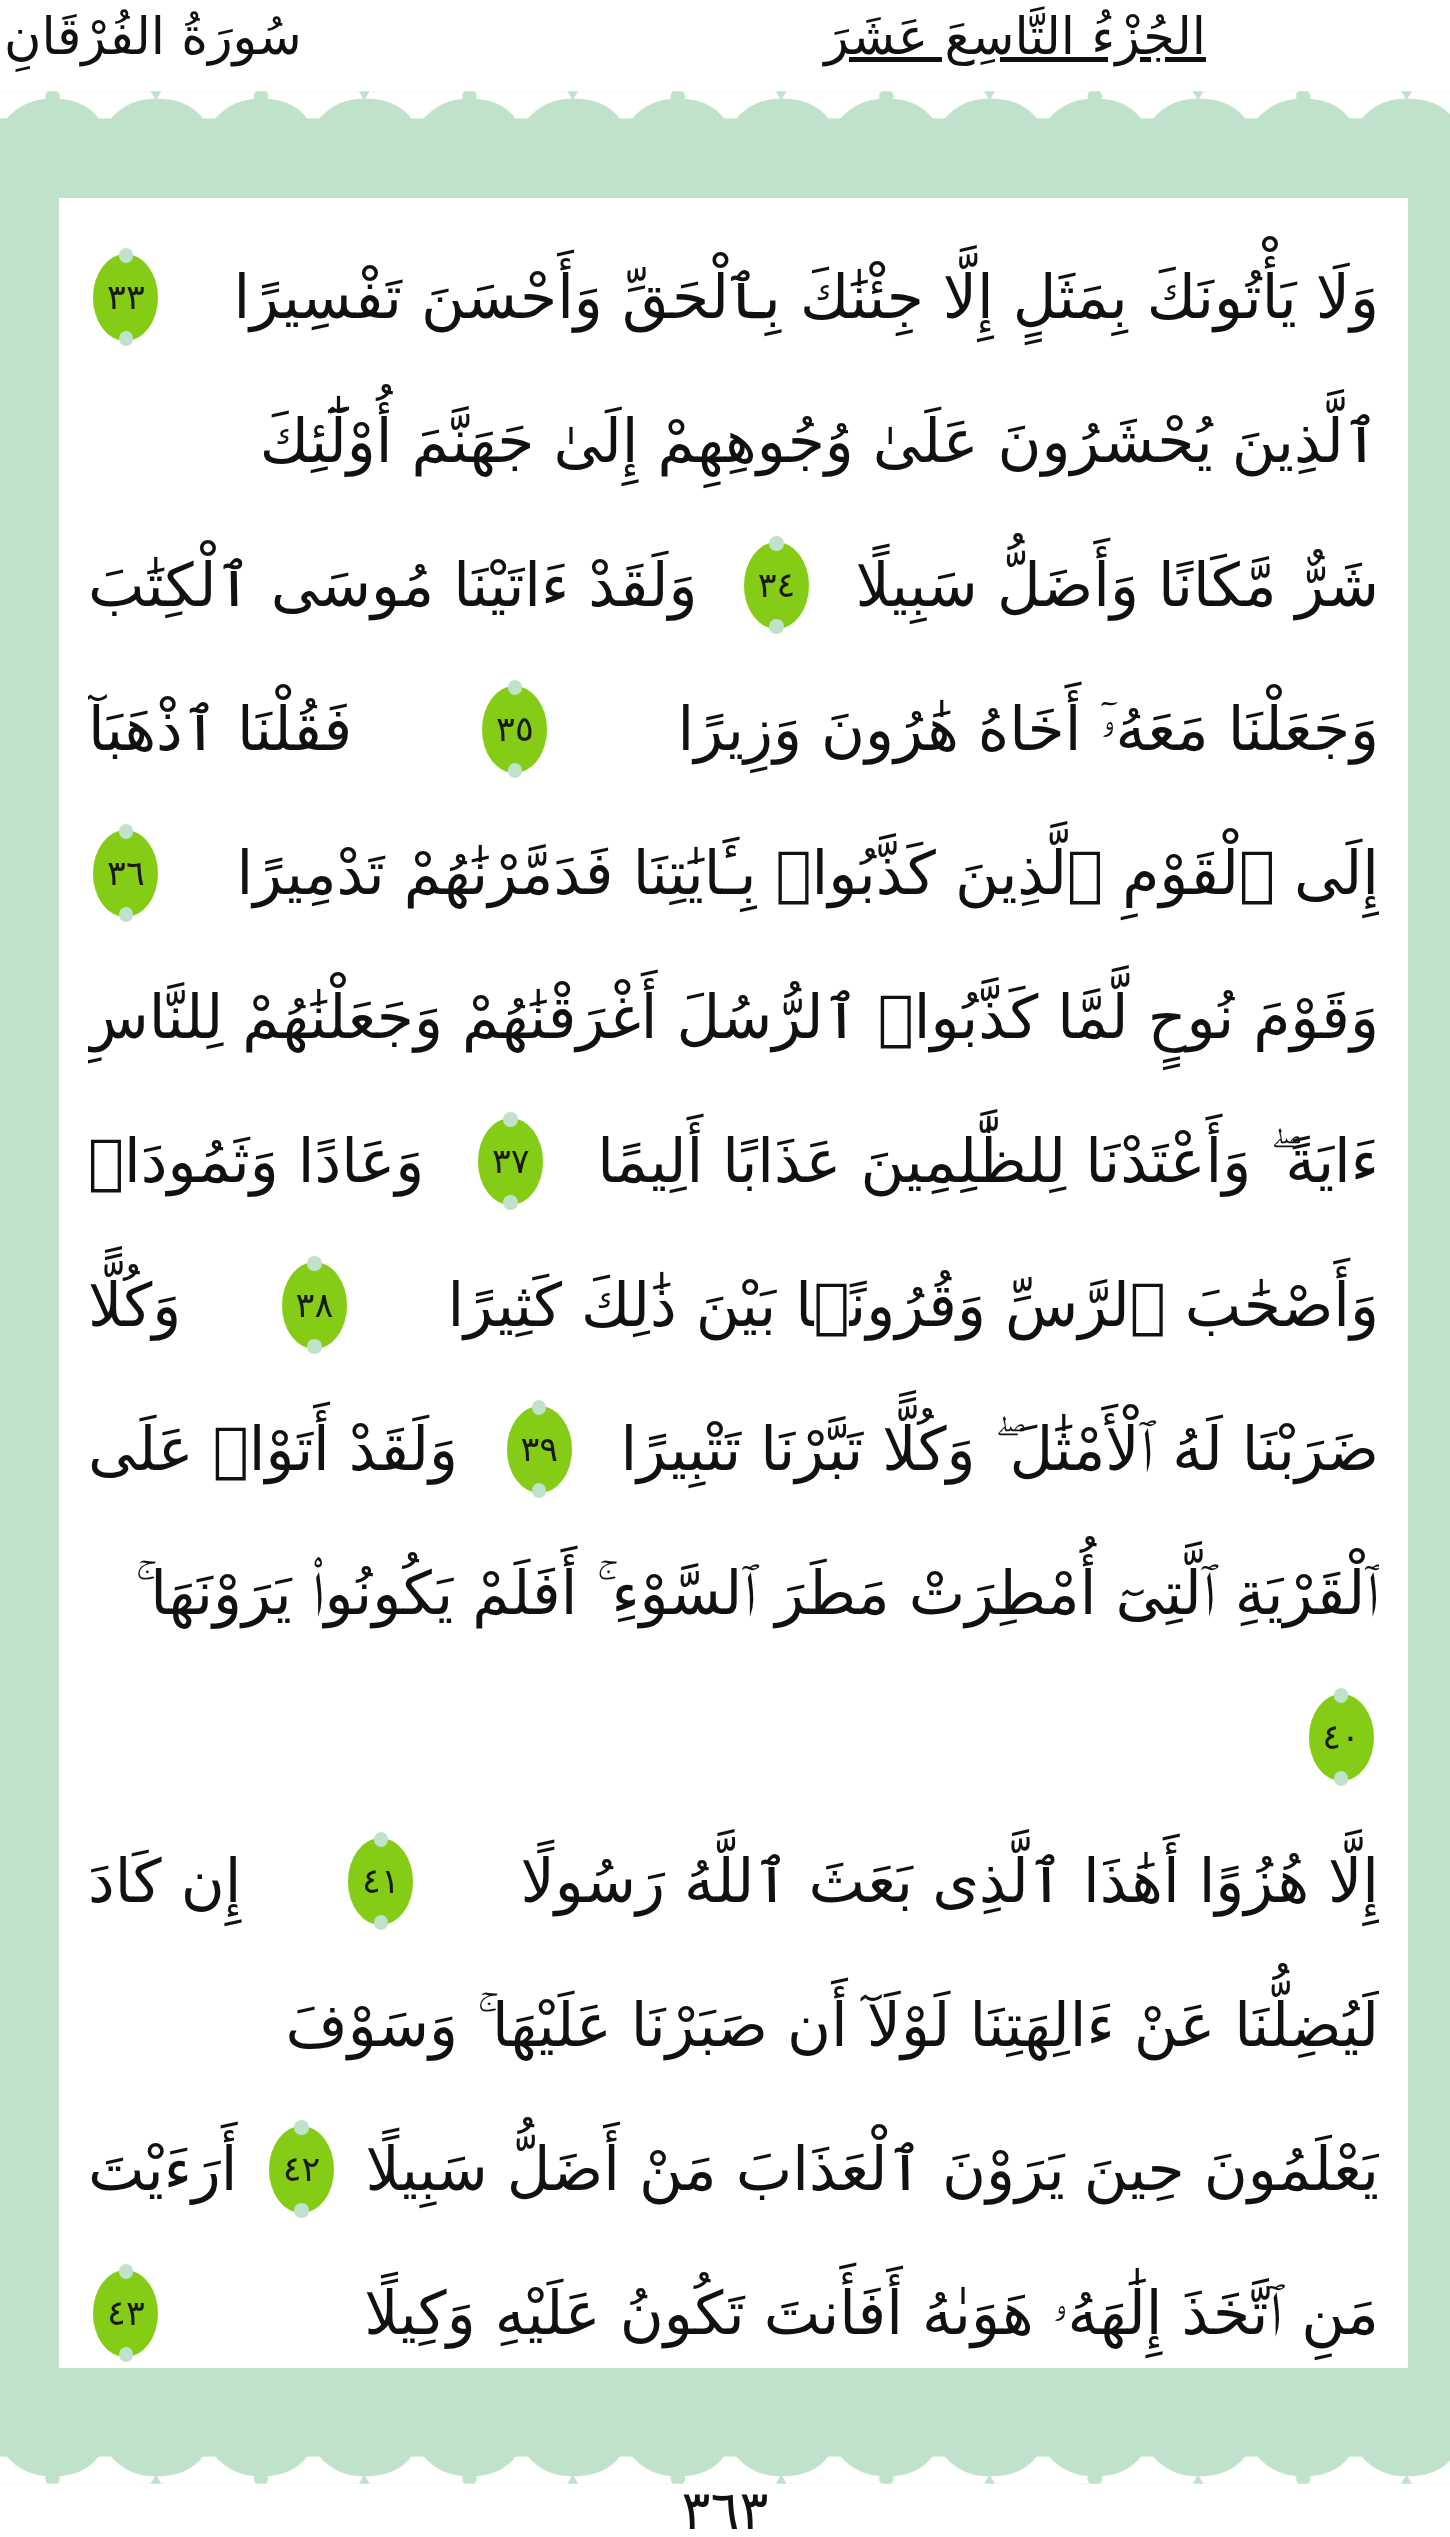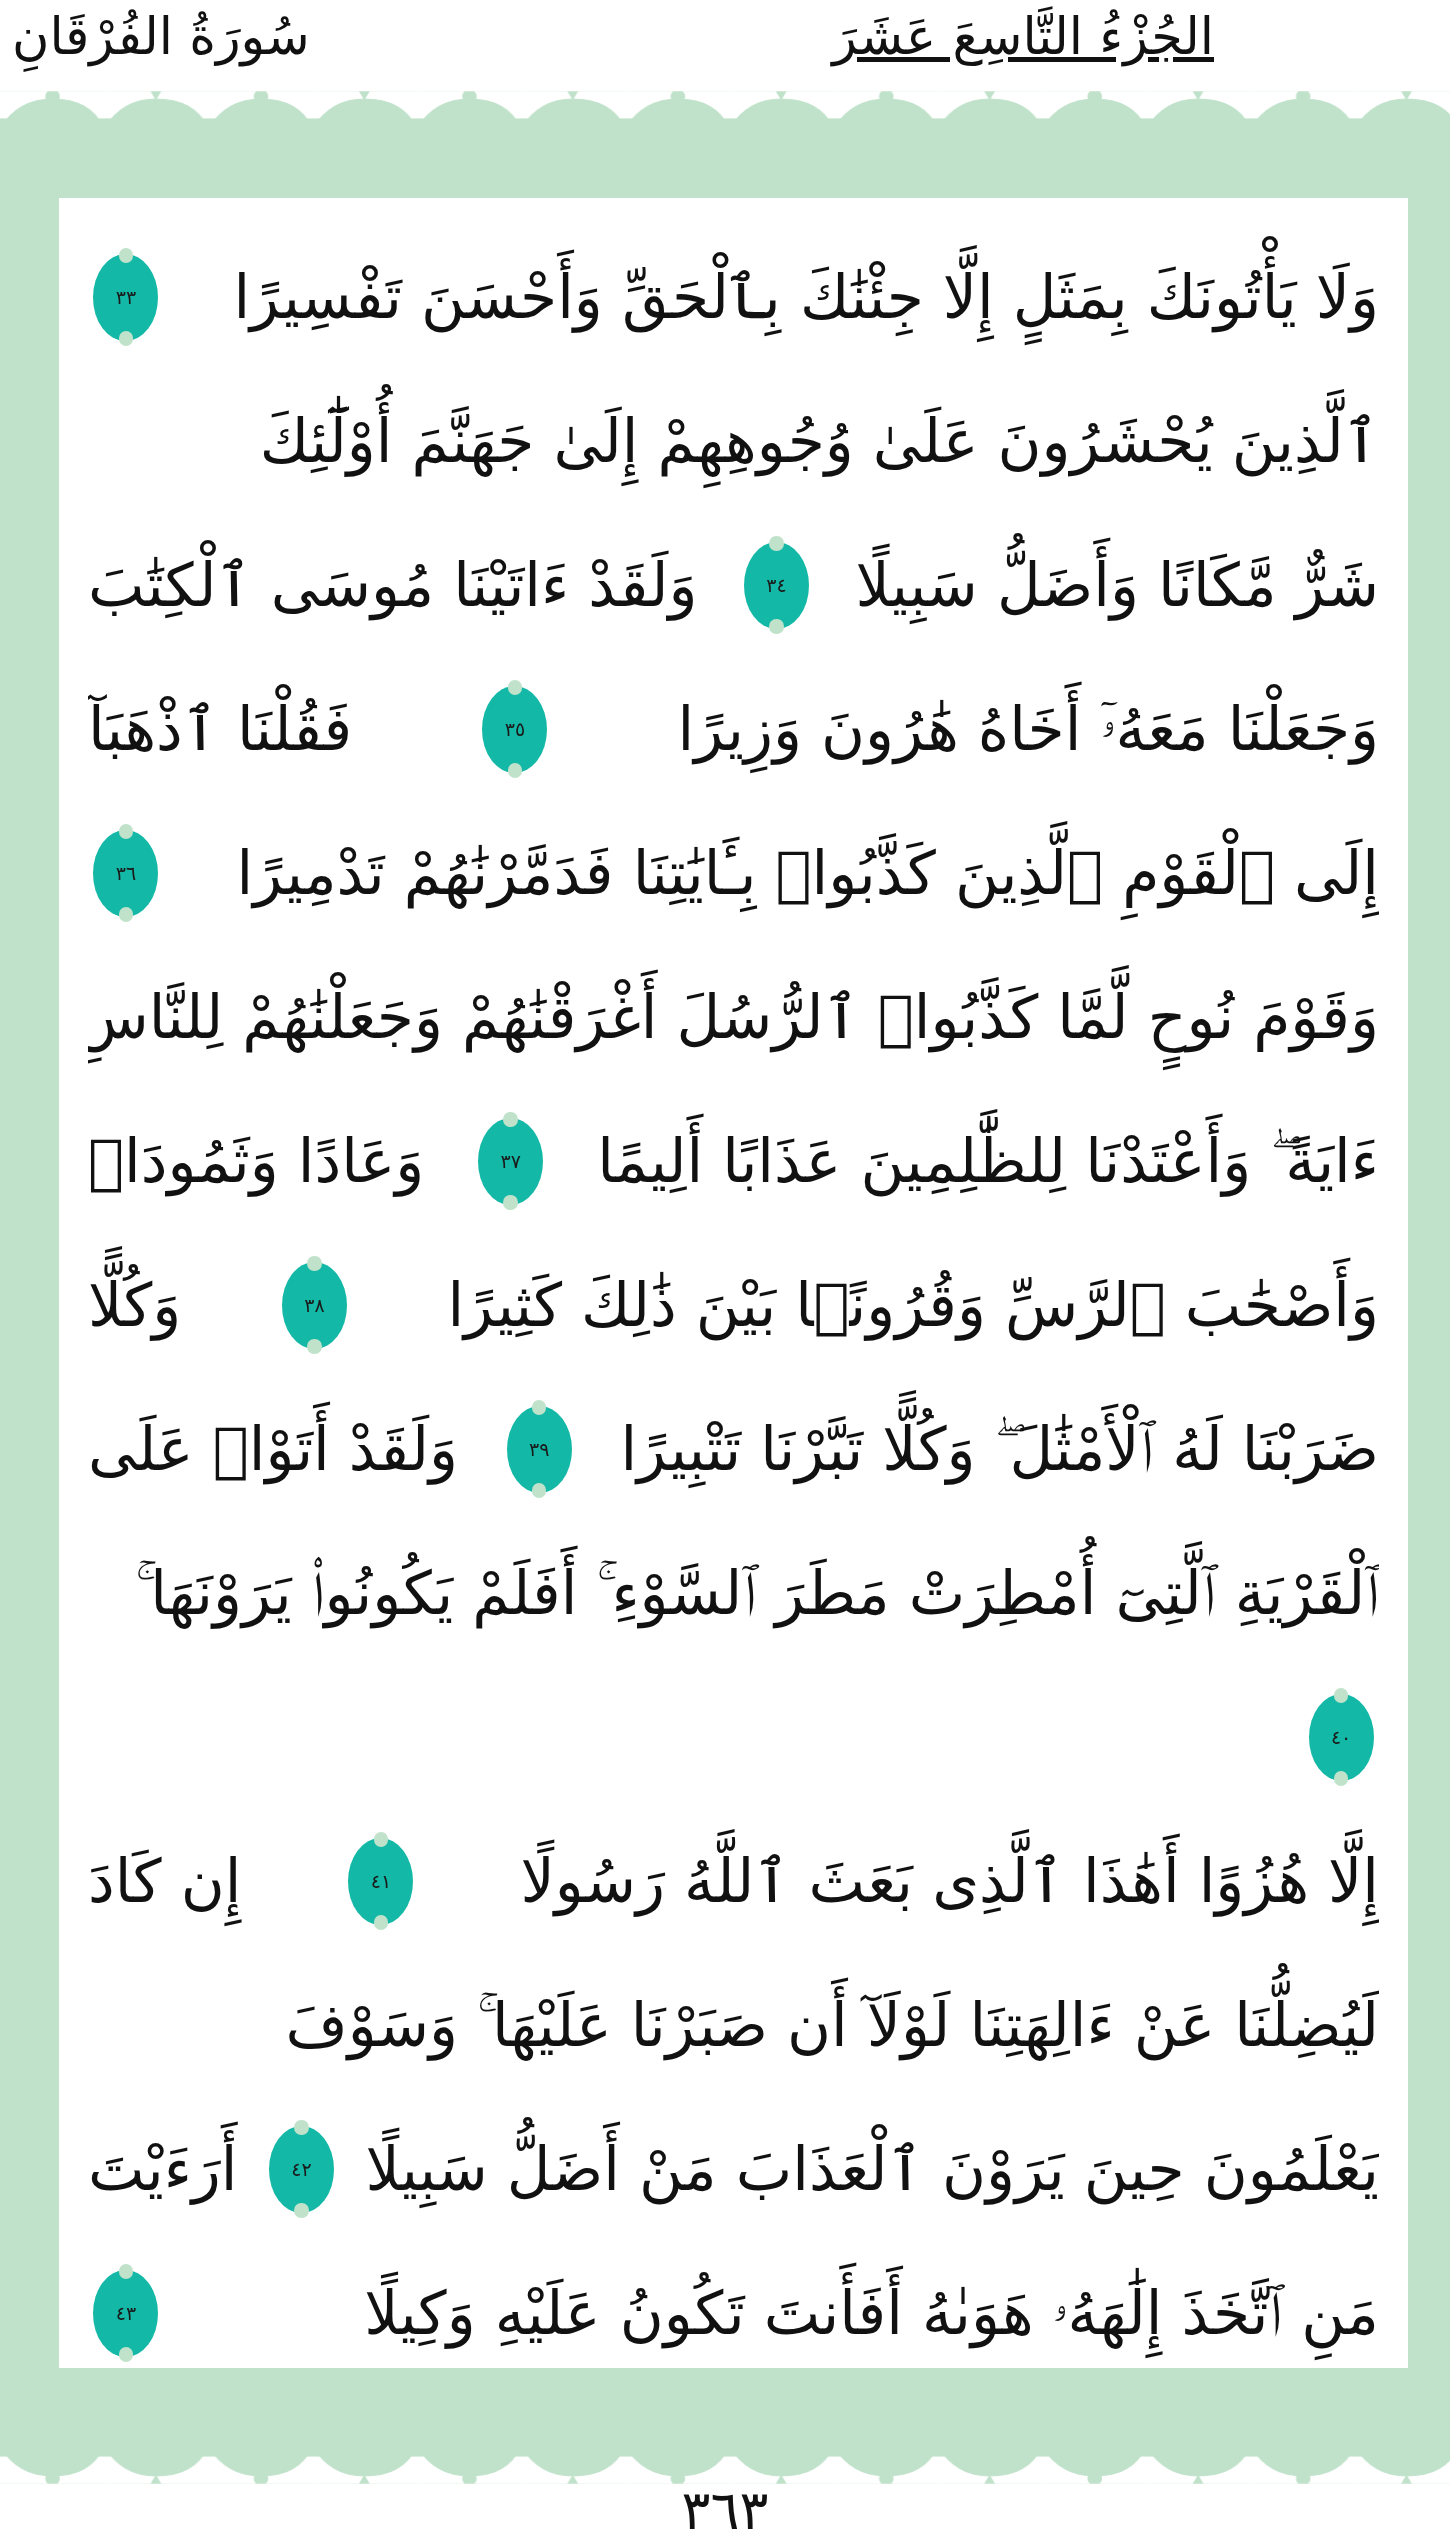--- a/index.html
+++ b/index.html
@@ -7,7 +7,7 @@
     width:1450px; height:2538px; background:#ffffff; position:relative; overflow:hidden;
     font-family:"DejaVu Sans", sans-serif; color:#111;
   }
-  .header { position:absolute; top:0; left:12px; width:1202px; height:91px; }
+  .header { position:absolute; top:0; left:4px; width:1202px; height:91px; }
   .header-surah { position:absolute; left:0; top:7.3px; font-size:51px; direction:rtl; white-space:nowrap; }
   .header-juz { position:absolute; right:0; top:7.3px; font-size:51px; direction:rtl; white-space:nowrap;text-decoration:underline; }
   .frame { position:absolute; left:0; top:91px; width:1450px; height:2393px; }

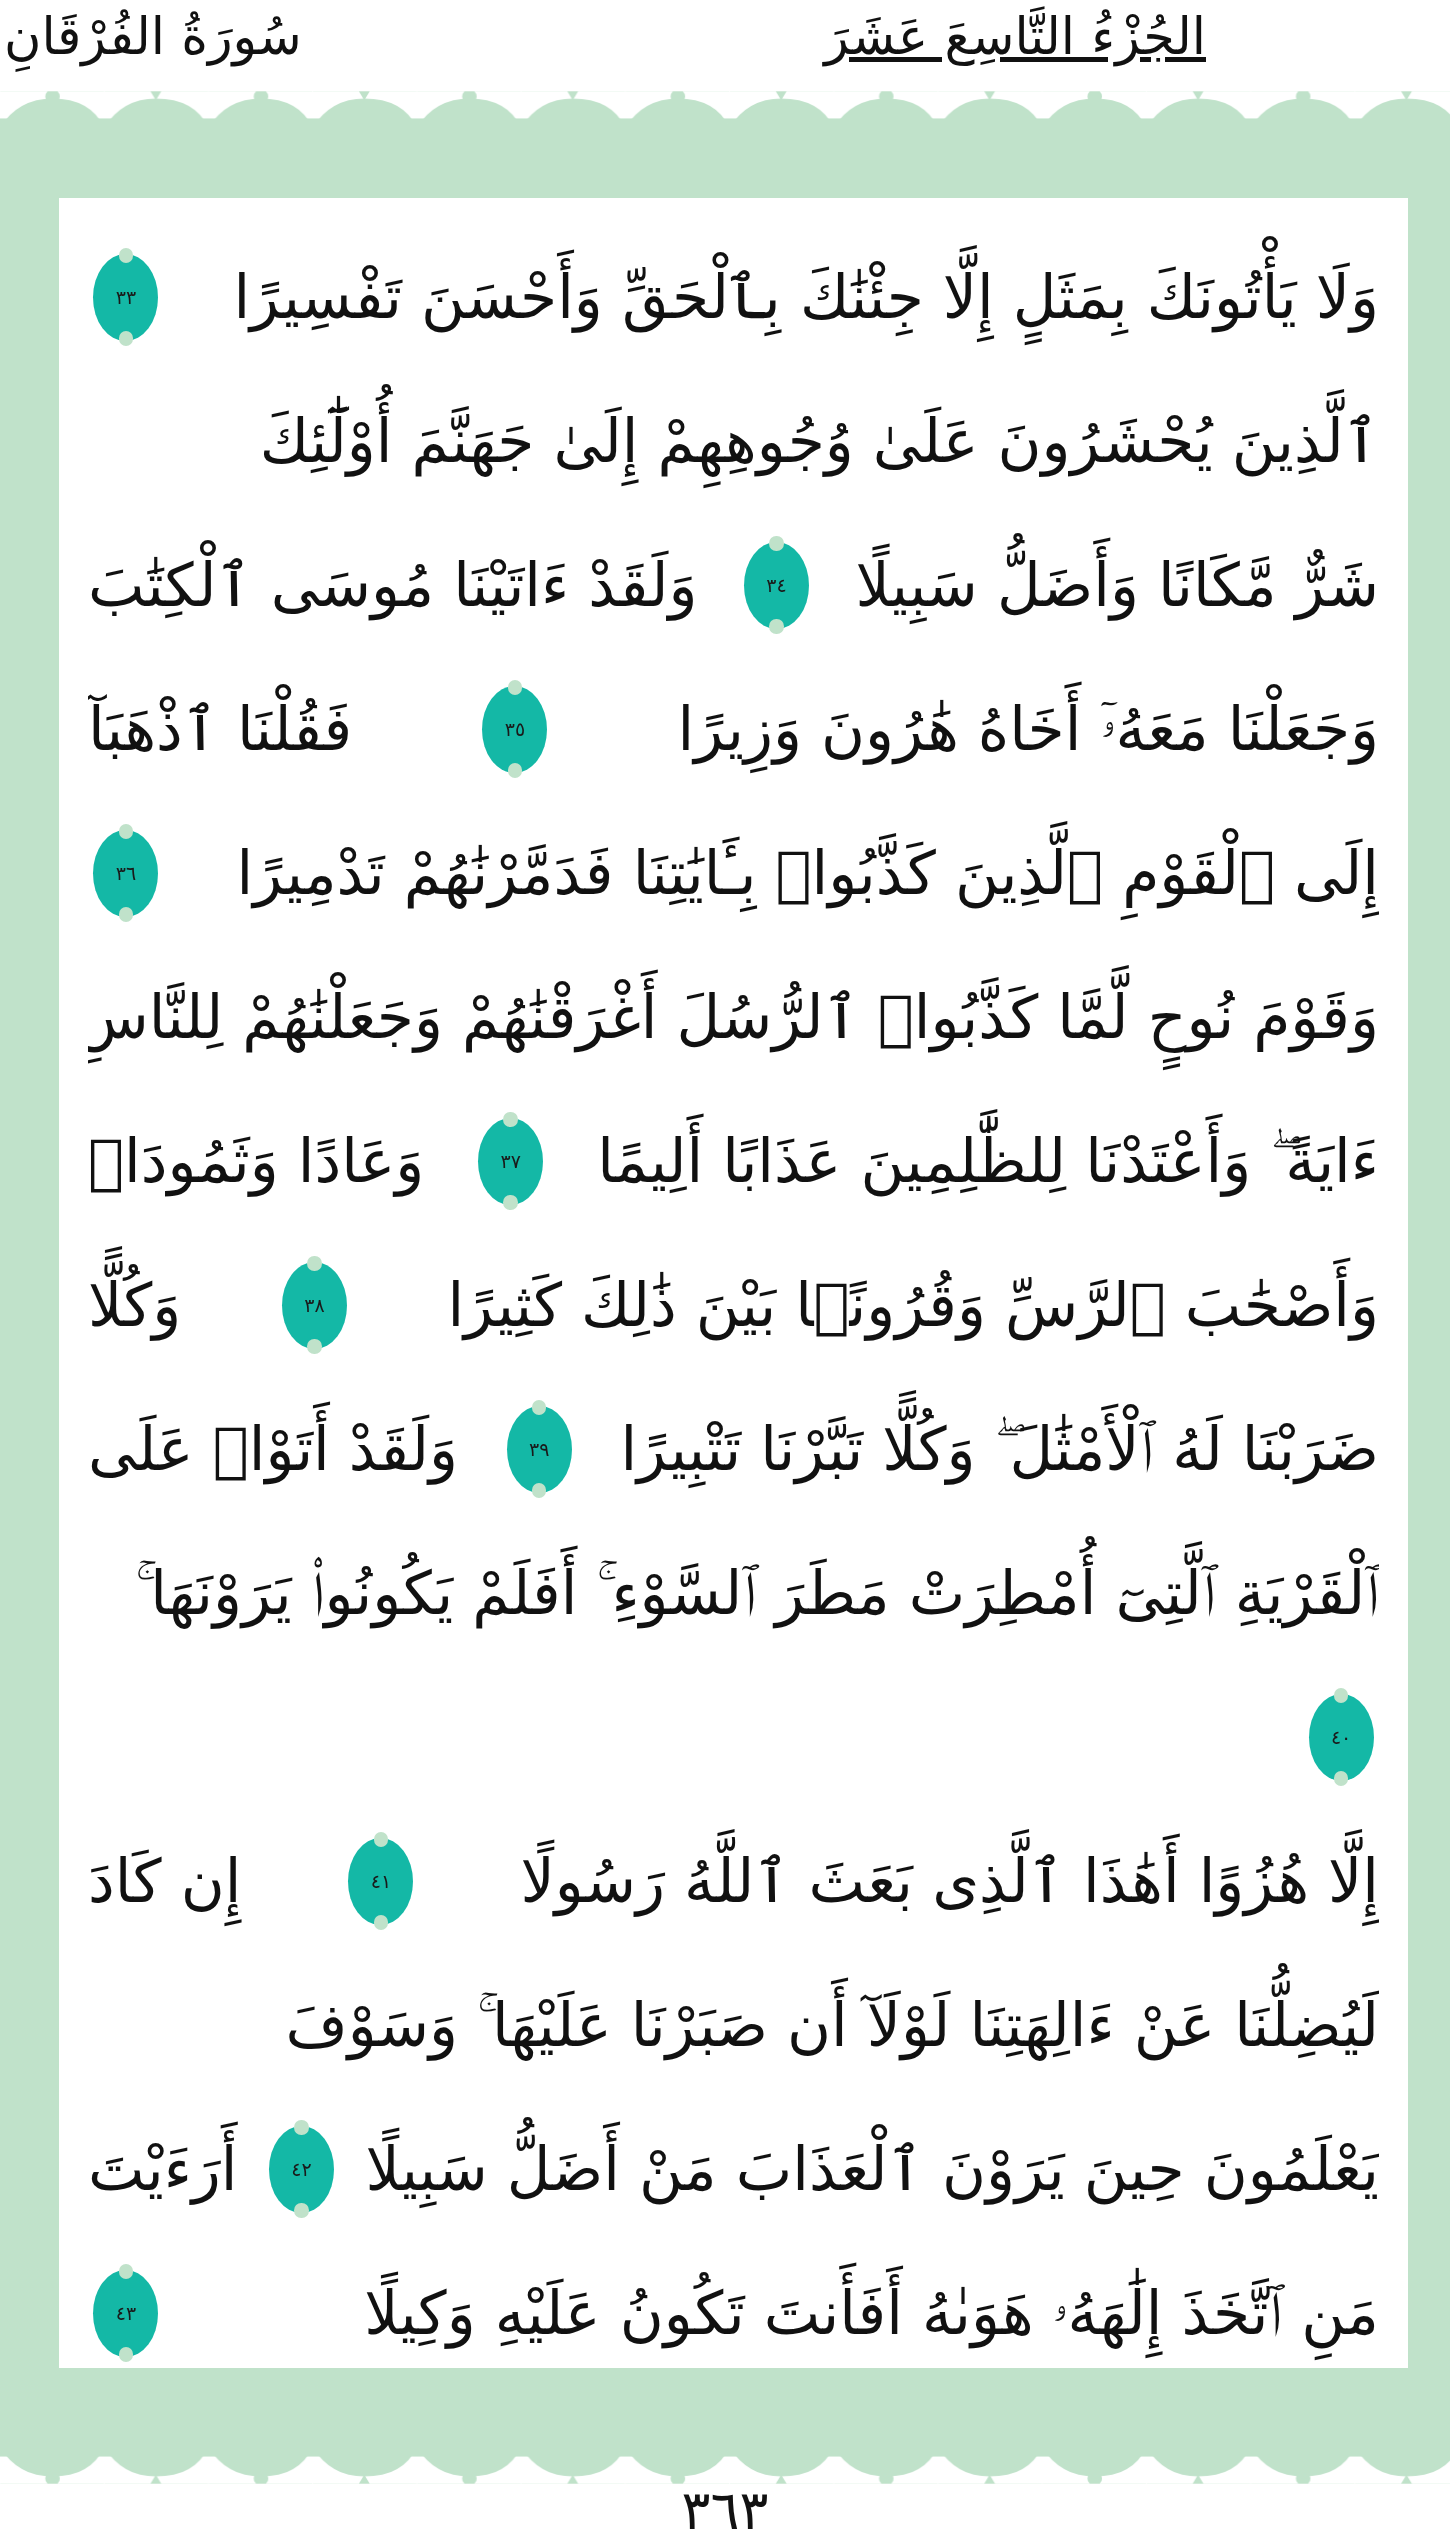--- a/index.html
+++ b/index.html
@@ -25,7 +25,7 @@
   .ayah {
     display:inline-flex; align-items:center; justify-content:center;
     width:65px; height:87px; border-radius:50% / 50%;
-    background:#14b8a6; font-size:19px; color:#1a1a1a; flex:0 0 auto;
+    background:#84cc16; font-size:35px; color:#1a1a1a; flex:0 0 auto;
     margin:0 5.4px; position:relative;
   }
   .ayah::before, .ayah::after {

